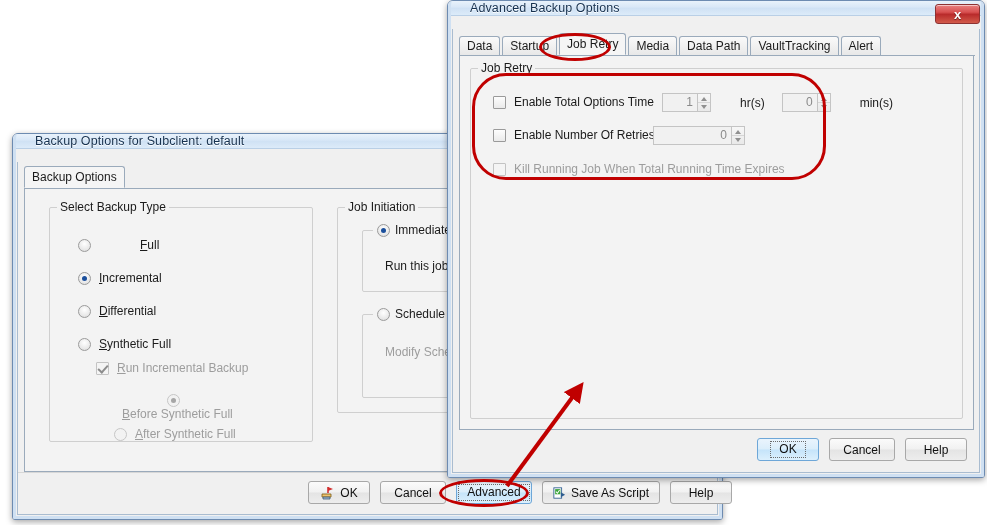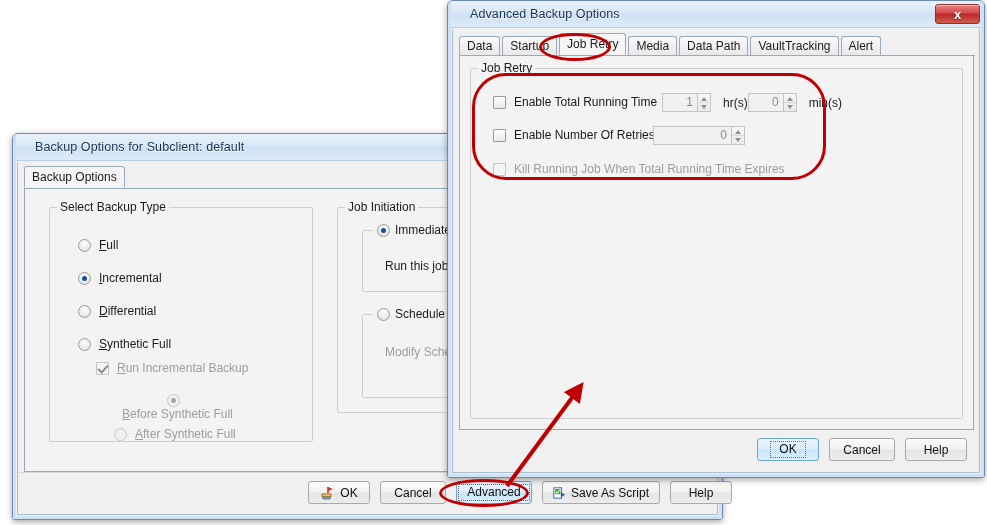--- a/index.html
+++ b/index.html
@@ -30,7 +30,7 @@
     pointer-events: none;
   }
   .titlebar {
-    height: 27px;
+    height: 15px;
     background: linear-gradient(to bottom, #e9f2fb 0%, #d8e7f7 45%, #cfe1f4 50%, #dcebf9 100%);
     border-radius: 5px 5px 0 0;
     position: relative;

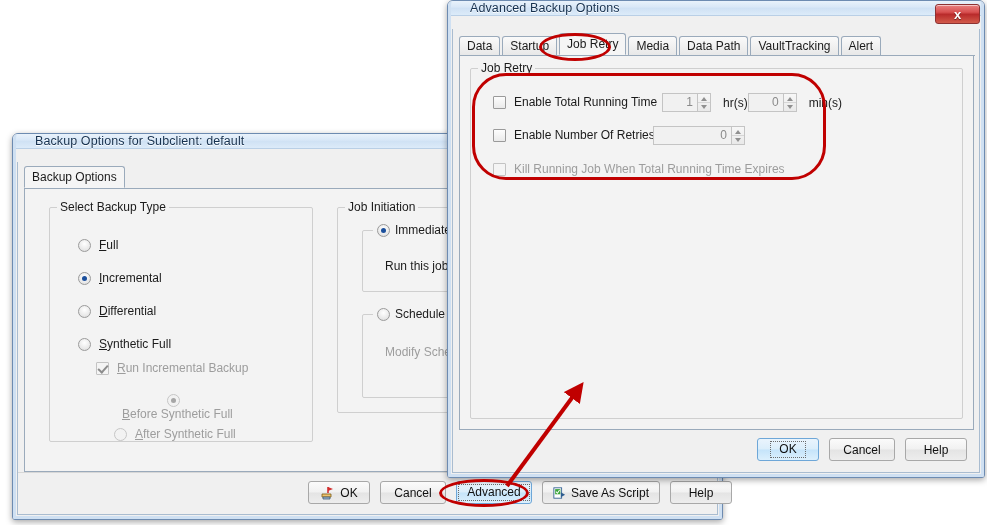--- a/index.html
+++ b/index.html
@@ -389,7 +389,7 @@
 
           <div class="row" style="left:22px; top:26px;">
             <span class="ck"></span>
-            <span class="lbl">Enable Total Running Time</span>
+            <span class="lbl">Enable Total Options Time</span>
           </div>
           <div class="row" style="left:191px; top:24px;">
             <span class="spin">

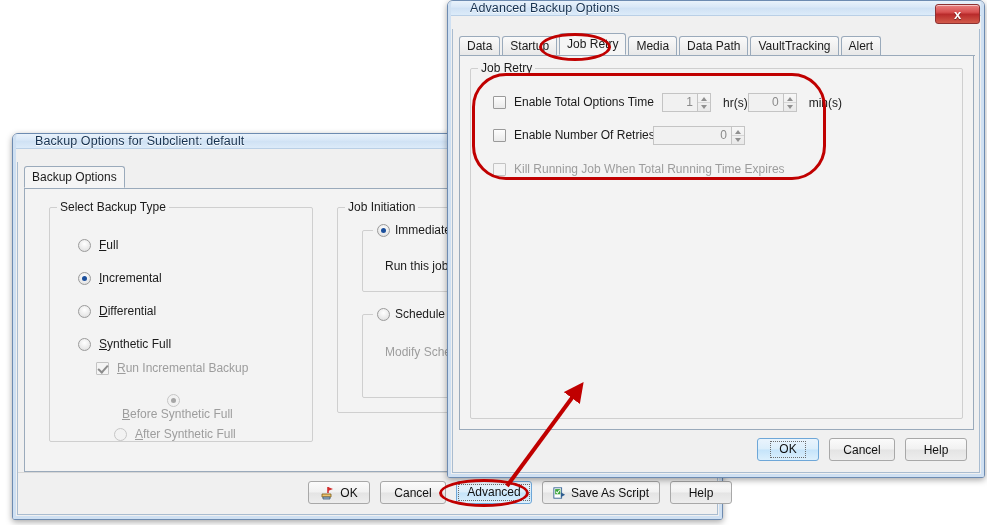--- a/index.html
+++ b/index.html
@@ -201,7 +201,7 @@
   }
   .spin .arrows span:first-child::after { border-bottom: 4px solid #909090; }
   .spin .arrows span:last-child::after { border-top: 4px solid #909090; top: 2px; }
-  .unit { font-size: 12px; color: #1b1b1b; margin: 0 0; padding-left: 12px; }
+  .unit { font-size: 12px; color: #1b1b1b; margin: 0 17px; padding-left: 12px; }
 
   
   .btn {

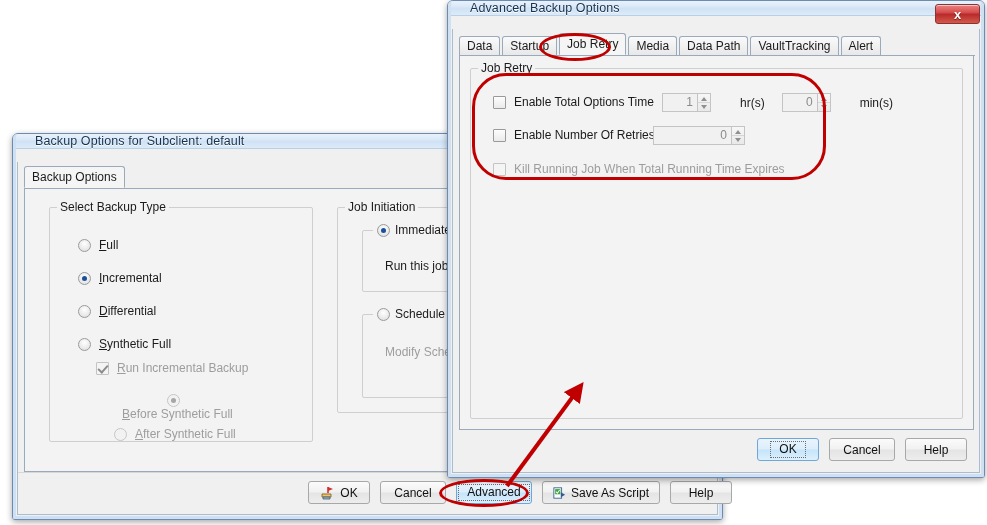--- a/index.html
+++ b/index.html
@@ -270,7 +270,7 @@
         <div class="group" style="left:24px; top:18px; width:264px; height:235px;">
           <div class="legend">Select Backup Type</div>
 
-          <div class="row" style="left:28px; top:30px;">
+          <div class="row" style="left:28px; top:30px;gap:41px;">
             <span class="rb"></span>
             <span class="lbl"><span class="u">F</span>ull</span>
           </div>

